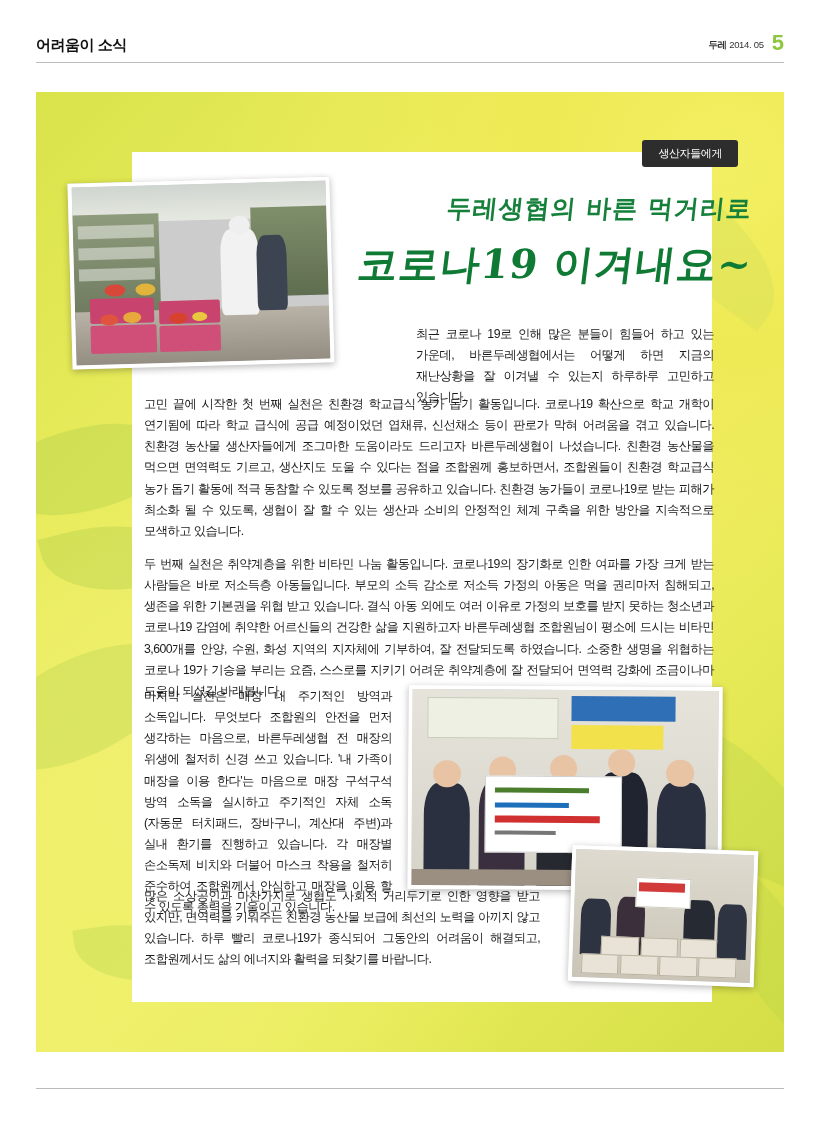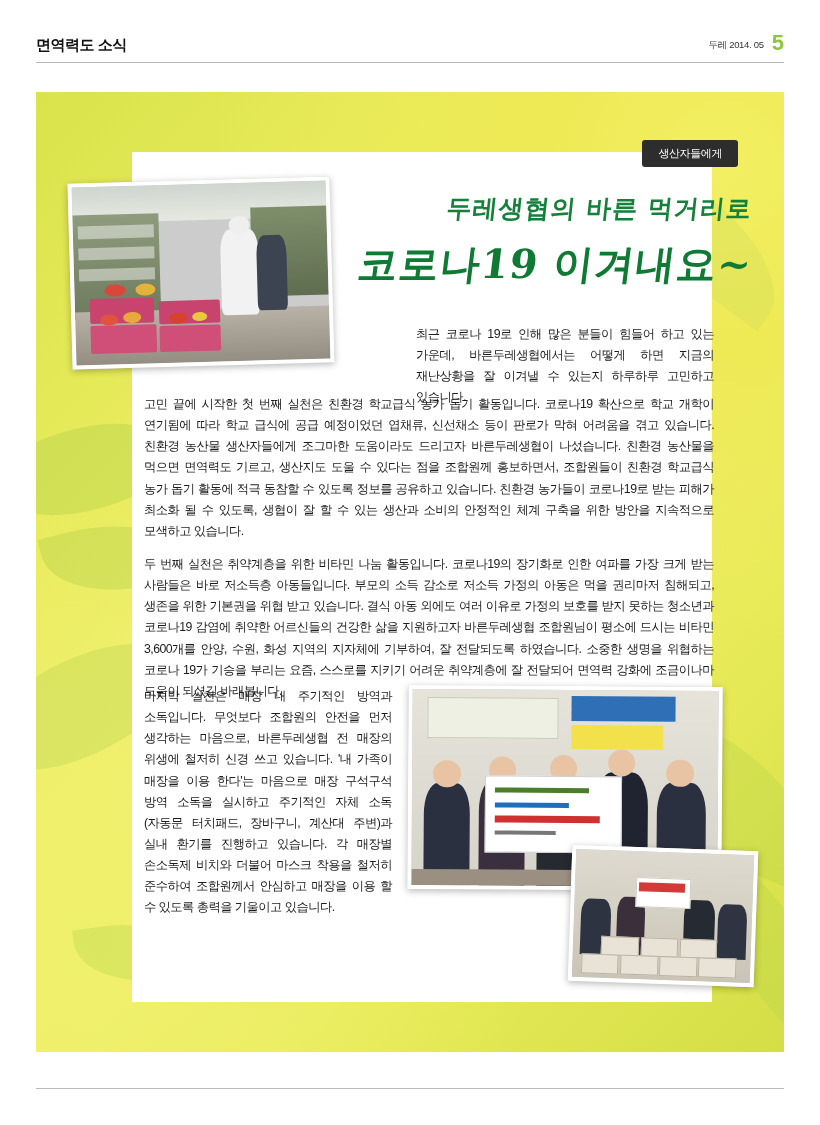--- a/index.html
+++ b/index.html
@@ -257,7 +257,7 @@
 <body>
 
 <div class="page-header">
-  <div class="header-title">면역력도 소식</div>
+  <div class="header-title">어려움이 소식</div>
   <div class="header-right">
     <div class="header-issue">
       <b>두레</b>

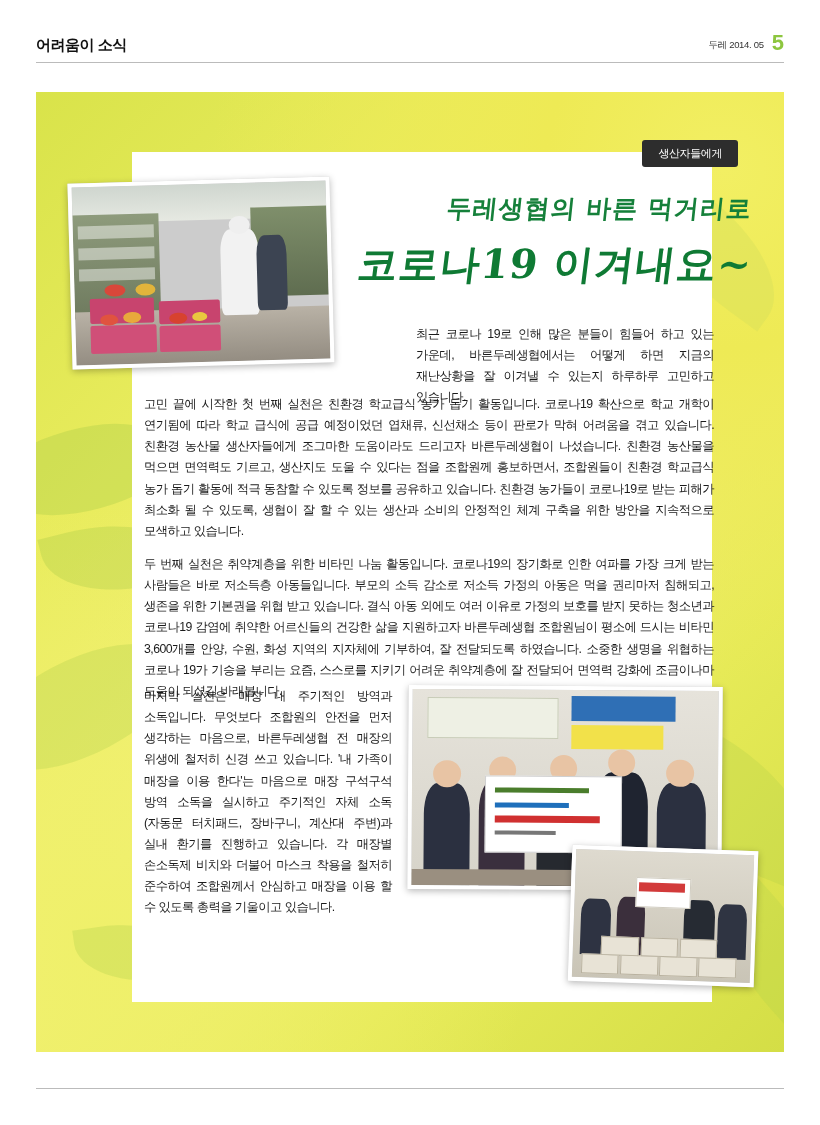--- a/index.html
+++ b/index.html
@@ -46,7 +46,7 @@
     color: #333;
     letter-spacing: -0.3px;
   }
-  .header-issue b { font-weight: normal; }
+  .header-issue b { font-weight: bold; }
   .header-pagenum {
     font-size: 22px;
     font-weight: bold;

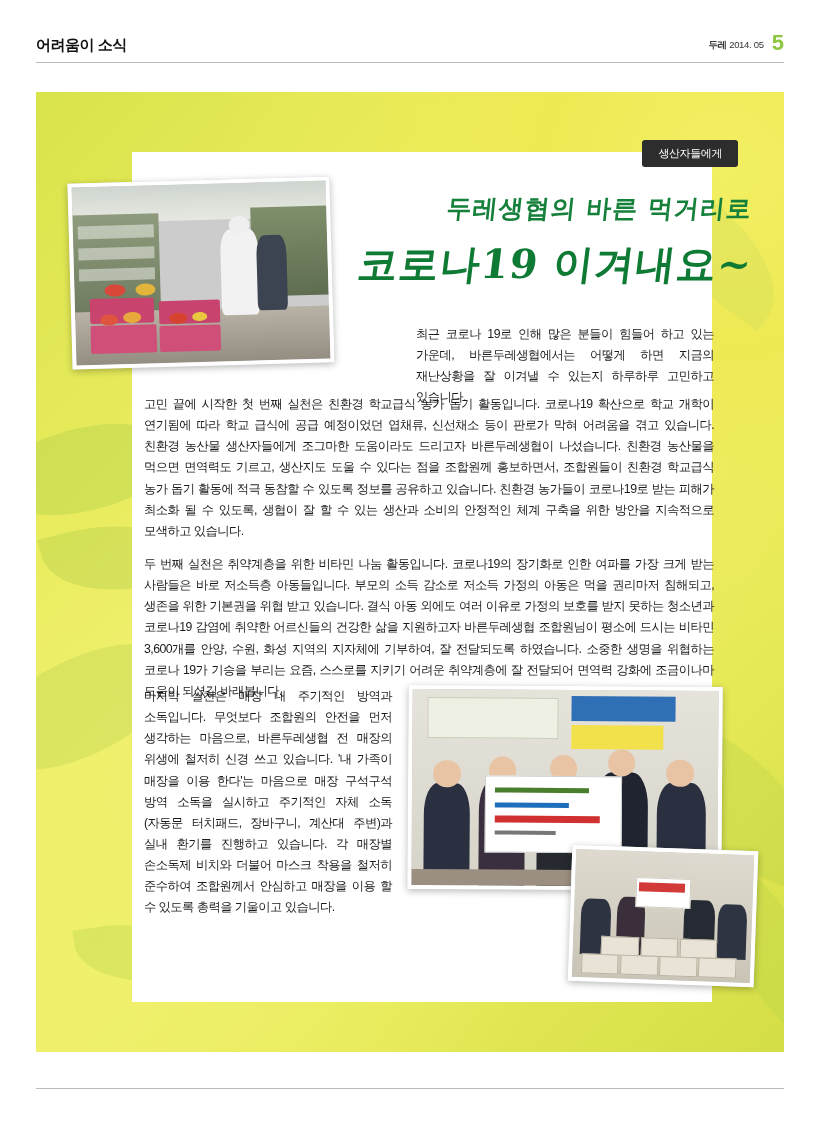--- a/index.html
+++ b/index.html
@@ -316,6 +316,7 @@
   <p class="body-text para-1">고민 끝에 시작한 첫 번째 실천은 친환경 학교급식 농가 돕기 활동입니다. 코로나19 확산으로 학교 개학이 연기됨에 따라 학교 급식에 공급 예정이었던 엽채류, 신선채소 등이 판로가 막혀 어려움을 겪고 있습니다. 친환경 농산물 생산자들에게 조그마한 도움이라도 드리고자 바른두레생협이 나섰습니다. 친환경 농산물을 먹으면 면역력도 기르고, 생산지도 도울 수 있다는 점을 조합원께 홍보하면서, 조합원들이 친환경 학교급식 농가 돕기 활동에 적극 동참할 수 있도록 정보를 공유하고 있습니다. 친환경 농가들이 코로나19로 받는 피해가 최소화 될 수 있도록, 생협이 잘 할 수 있는 생산과 소비의 안정적인 체계 구축을 위한 방안을 지속적으로 모색하고 있습니다.</p>
   <p class="body-text para-2">두 번째 실천은 취약계층을 위한 비타민 나눔 활동입니다. 코로나19의 장기화로 인한 여파를 가장 크게 받는 사람들은 바로 저소득층 아동들입니다. 부모의 소득 감소로 저소득 가정의 아동은 먹을 권리마저 침해되고, 생존을 위한 기본권을 위협 받고 있습니다. 결식 아동 외에도 여러 이유로 가정의 보호를 받지 못하는 청소년과 코로나19 감염에 취약한 어르신들의 건강한 삶을 지원하고자 바른두레생협 조합원님이 평소에 드시는 비타민 3,600개를 안양, 수원, 화성 지역의 지자체에 기부하여, 잘 전달되도록 하였습니다. 소중한 생명을 위협하는 코로나 19가 기승을 부리는 요즘, 스스로를 지키기 어려운 취약계층에 잘 전달되어 면역력 강화에 조금이나마 도움이 되셨길 바래봅니다.</p>
   <p class="body-text para-3">마지막 실천은 매장 내 주기적인 방역과 소독입니다. 무엇보다 조합원의 안전을 먼저 생각하는 마음으로, 바른두레생협 전 매장의 위생에 철저히 신경 쓰고 있습니다. '내 가족이 매장을 이용 한다'는 마음으로 매장 구석구석 방역 소독을 실시하고 주기적인 자체 소독(자동문 터치패드, 장바구니, 계산대 주변)과 실내 환기를 진행하고 있습니다. 각 매장별 손소독제 비치와 더불어 마스크 착용을 철저히 준수하여 조합원께서 안심하고 매장을 이용 할 수 있도록 총력을 기울이고 있습니다.</p>
+  <p class="body-text para-4">많은 소상공인과 마찬가지로 생협도 사회적 거리두기로 인한 영향을 받고 있지만, 면역력을 키워주는 친환경 농산물 보급에 최선의 노력을 아끼지 않고 있습니다. 하루 빨리 코로나19가 종식되어 그동안의 어려움이 해결되고, 조합원께서도 삶의 에너지와 활력을 되찾기를 바랍니다.</p>
 
   <div class="photo photo-donate">
     <div class="photo-inner">

